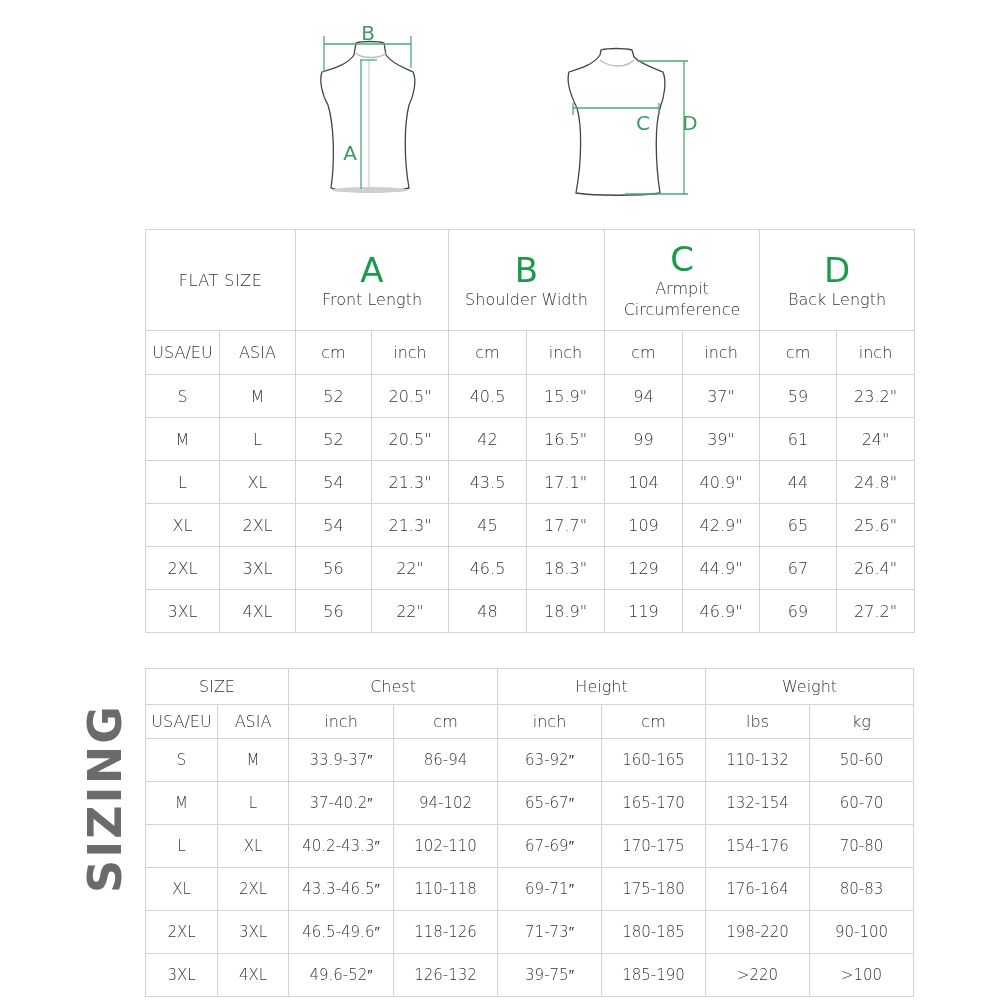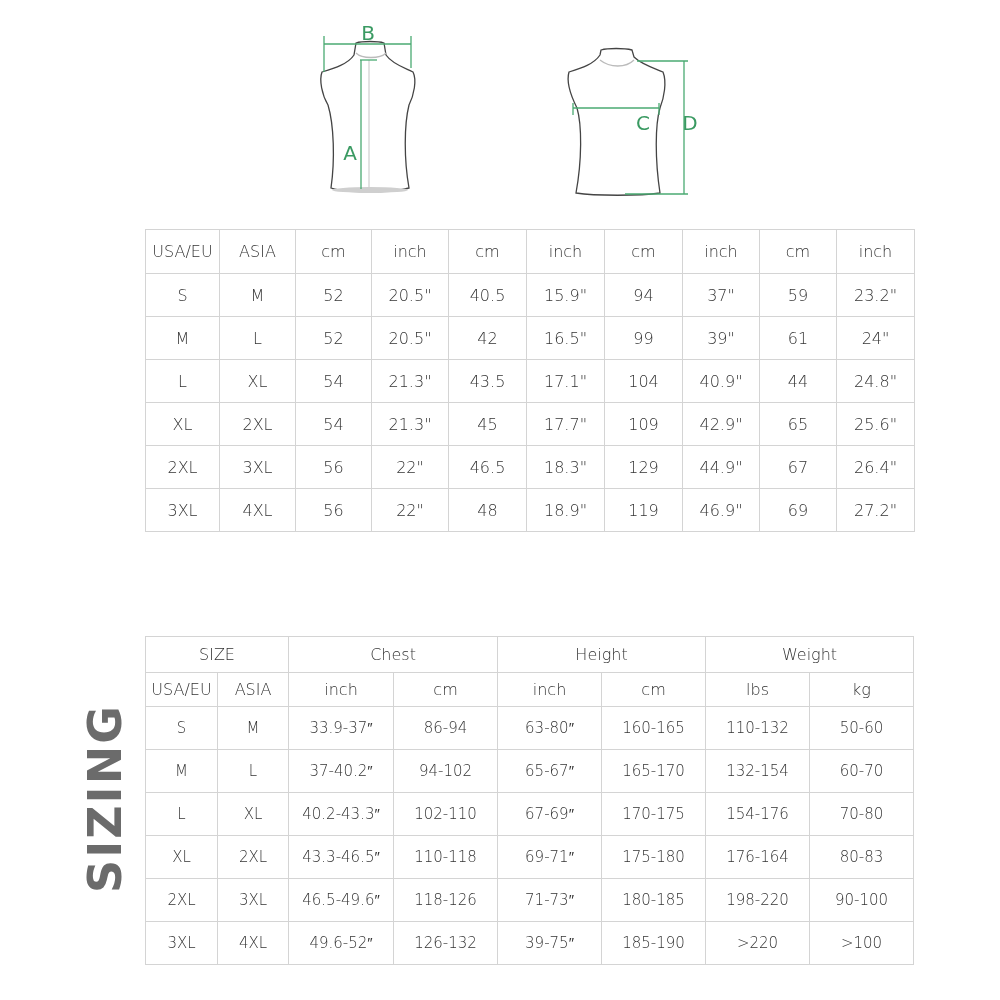--- a/index.html
+++ b/index.html
@@ -75,6 +75,26 @@
       <col style="width:78px">
   </colgroup>
   <tbody>
+      <tr class="head-row">
+    <td colspan="2" class="flat-label">FLAT SIZE</td>
+    <td colspan="2">
+      <span class="big-letter">A</span>
+      <span class="sub-label">Front Length</span>
+    </td>
+    <td colspan="2">
+      <span class="big-letter">B</span>
+      <span class="sub-label">Shoulder Width</span>
+    </td>
+    <td colspan="2">
+      <span class="big-letter">C</span>
+      <span class="sub-label">Armpit</span>
+      <span class="sub-label">Circumference</span>
+    </td>
+    <td colspan="2">
+      <span class="big-letter">D</span>
+      <span class="sub-label">Back Length</span>
+    </td>
+  </tr>
   <tr class="unit-row">
     <td>USA/EU</td>
     <td>ASIA</td>

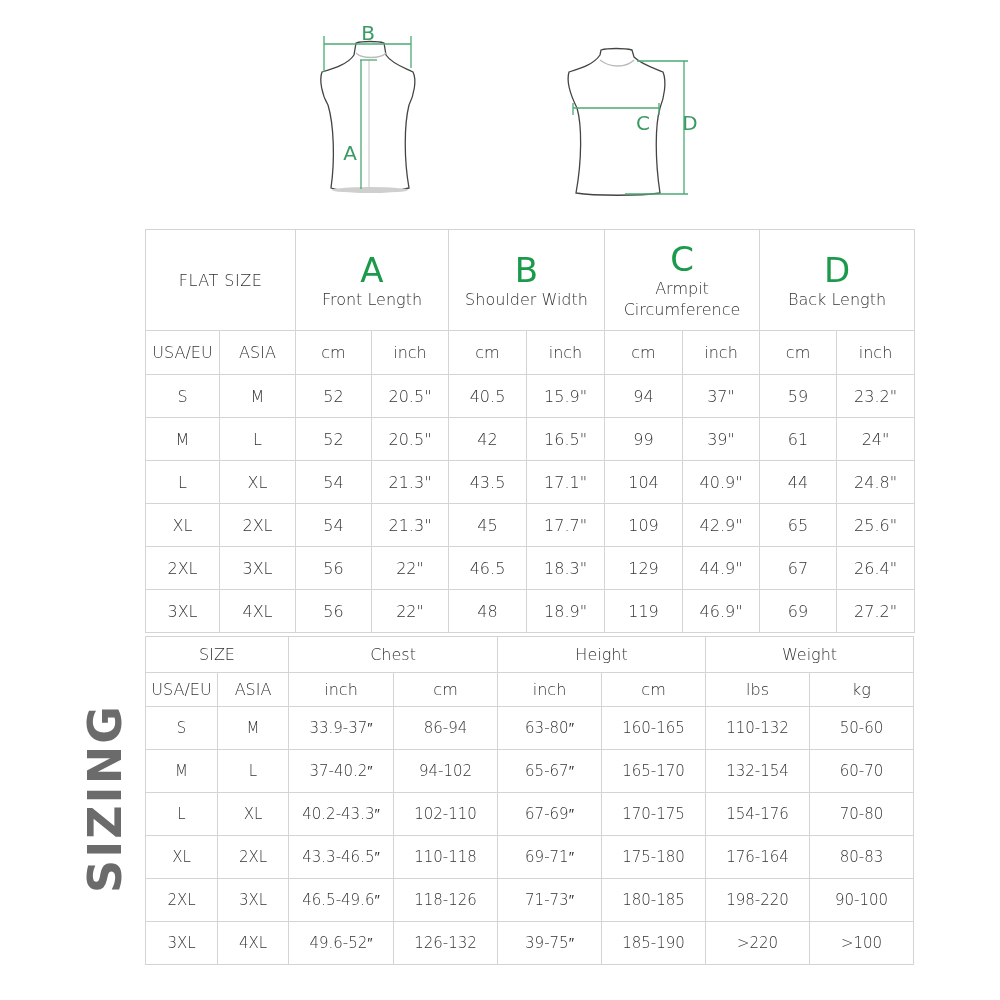--- a/index.html
+++ b/index.html
@@ -16,7 +16,7 @@
   .big-letter { display: block; font-size: 34px; font-weight: 500; color: #1a9a4a; line-height: 38px; }
   .sub-label { display: block; font-size: 16px; color: #333; line-height: 21px; }
   .flat-label { font-size: 16px; letter-spacing: 0.5px; }
-  #body-table { left: 145px; top: 636px; width: 768px; border-radius: 11px; }
+  #body-table { left: 145px; top: 668px; width: 768px; border-radius: 11px; }
   #body-table .h1 td { height: 35px; font-size: 16px; }
   #body-table .h2 td { height: 33px; font-size: 16px; }
   #body-table .data-row td { height: 42px; font-size: 15px; }

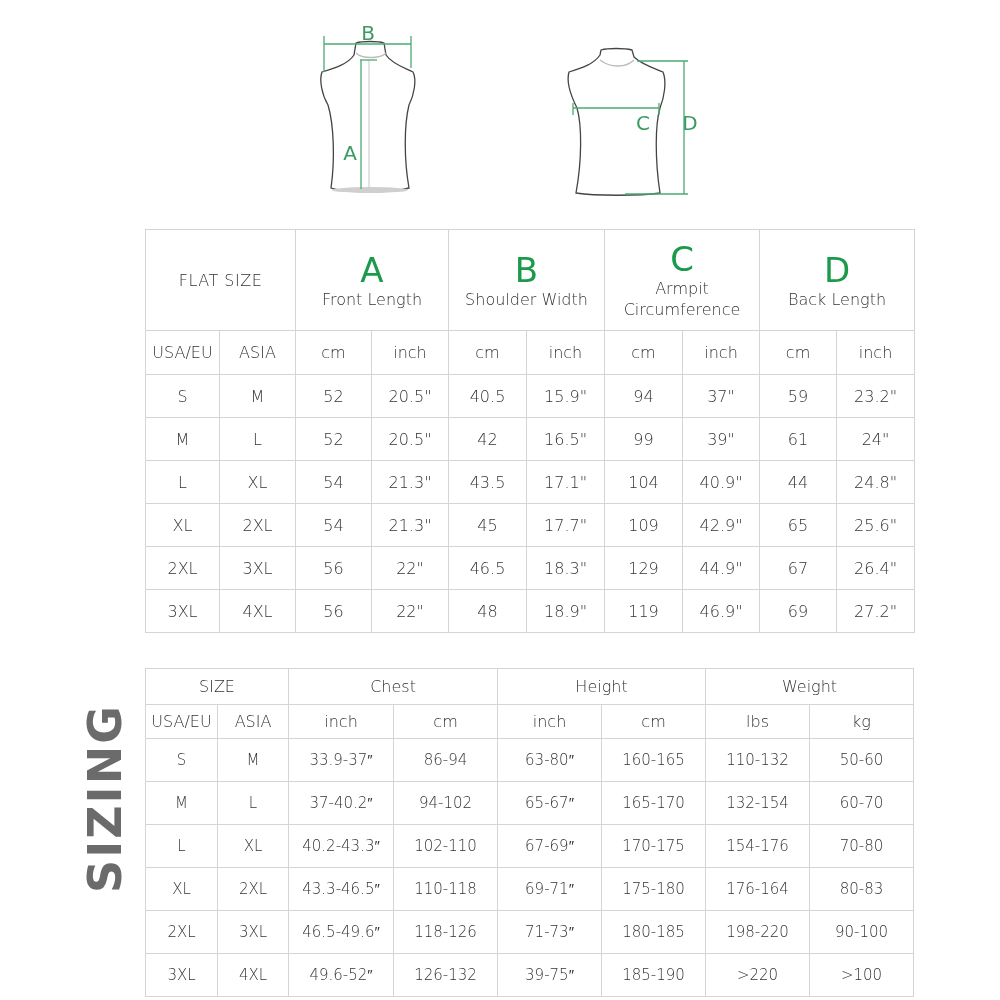--- a/index.html
+++ b/index.html
@@ -217,7 +217,7 @@
         <td>M</td>
         <td>33.9-37″</td>
         <td>86-94</td>
-        <td>63-80″</td>
+        <td>63-92″</td>
         <td>160-165</td>
         <td>110-132</td>
         <td>50-60</td>

